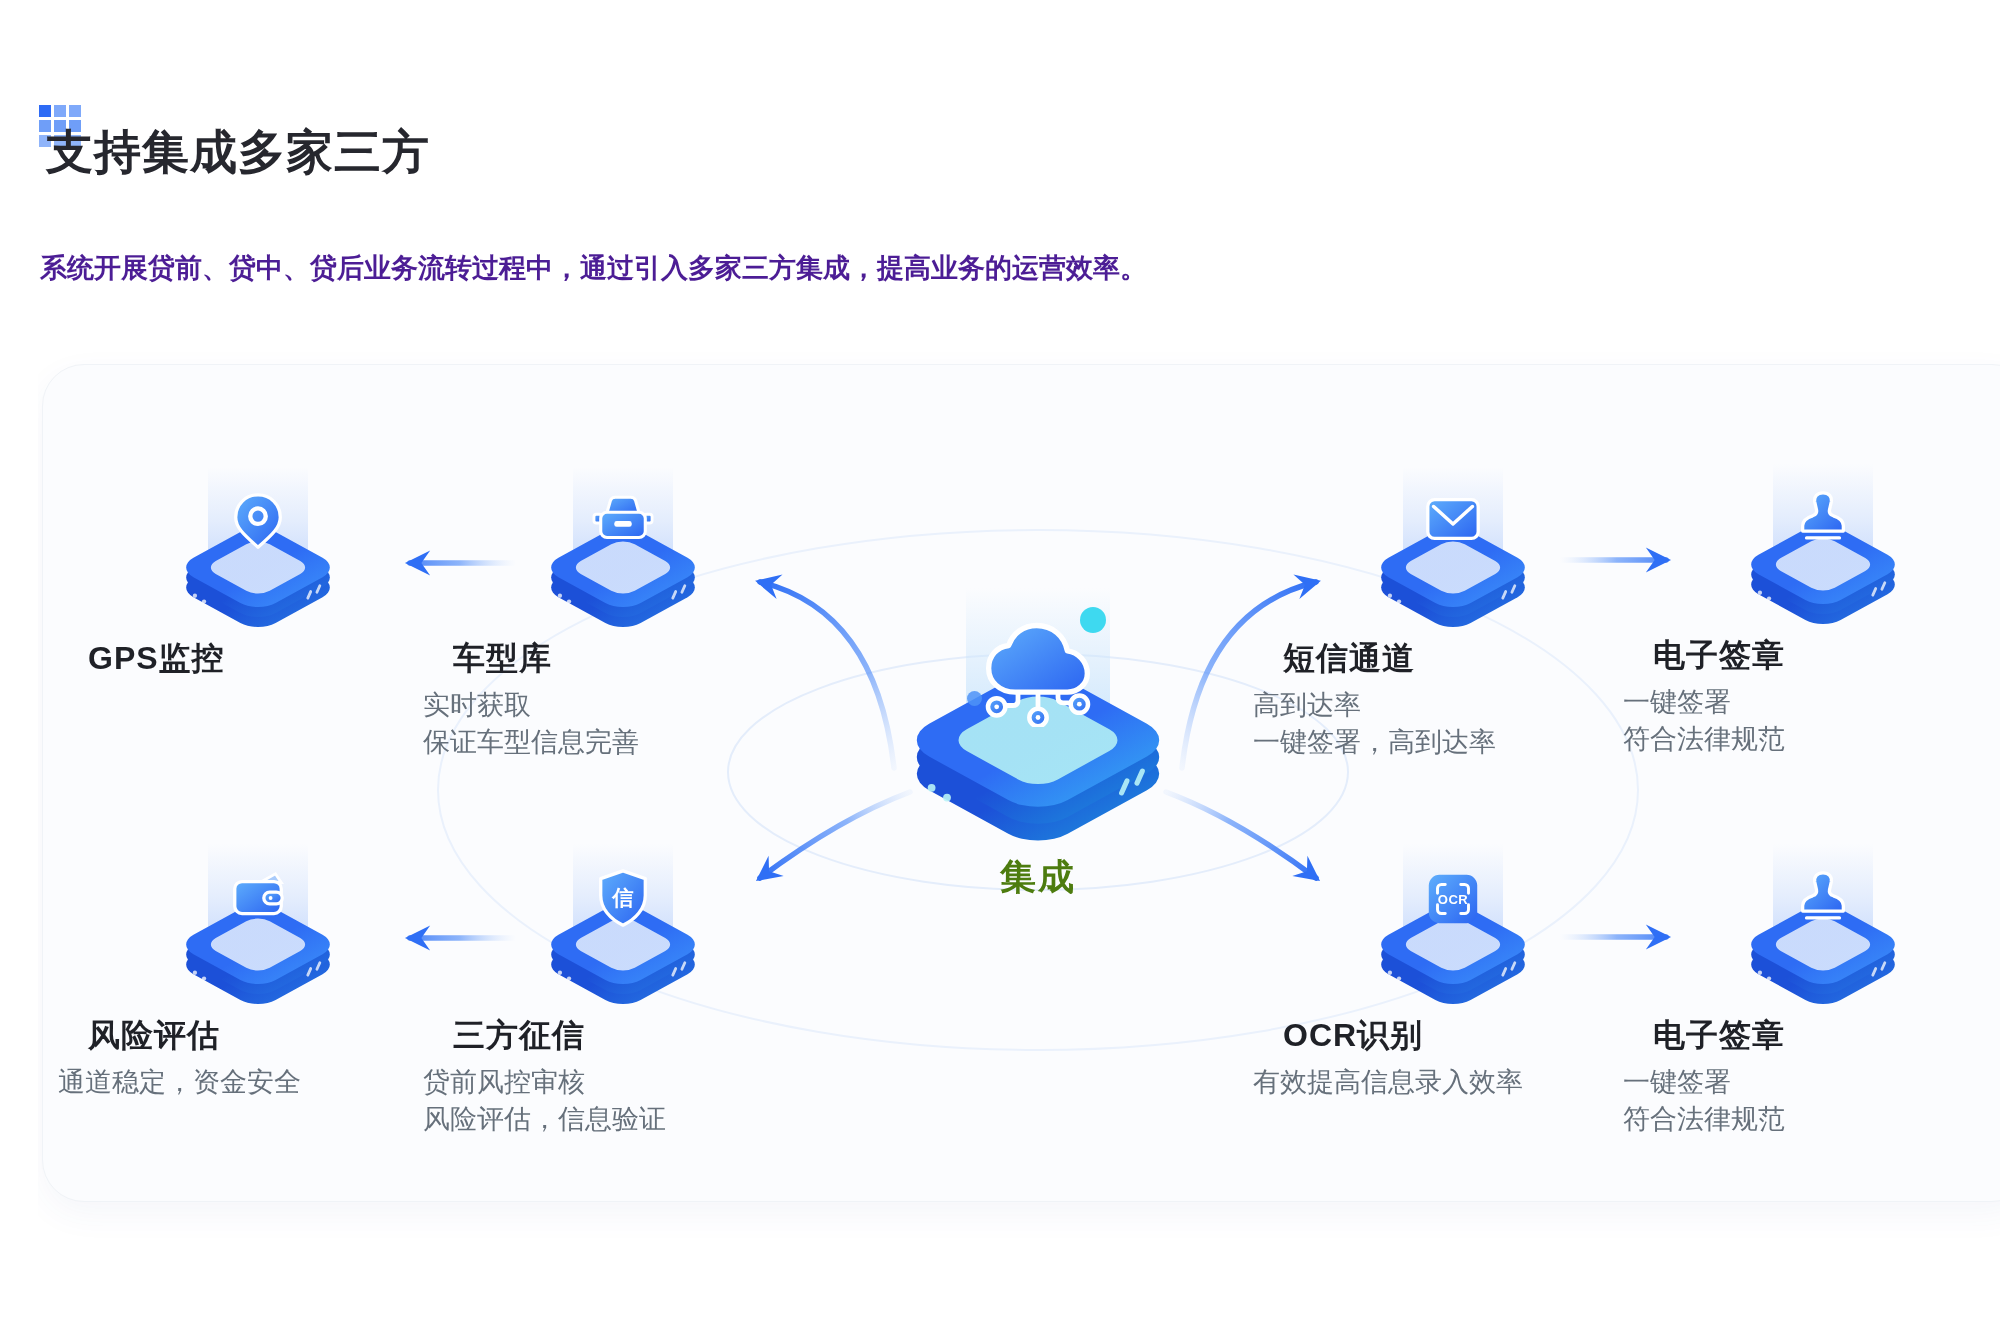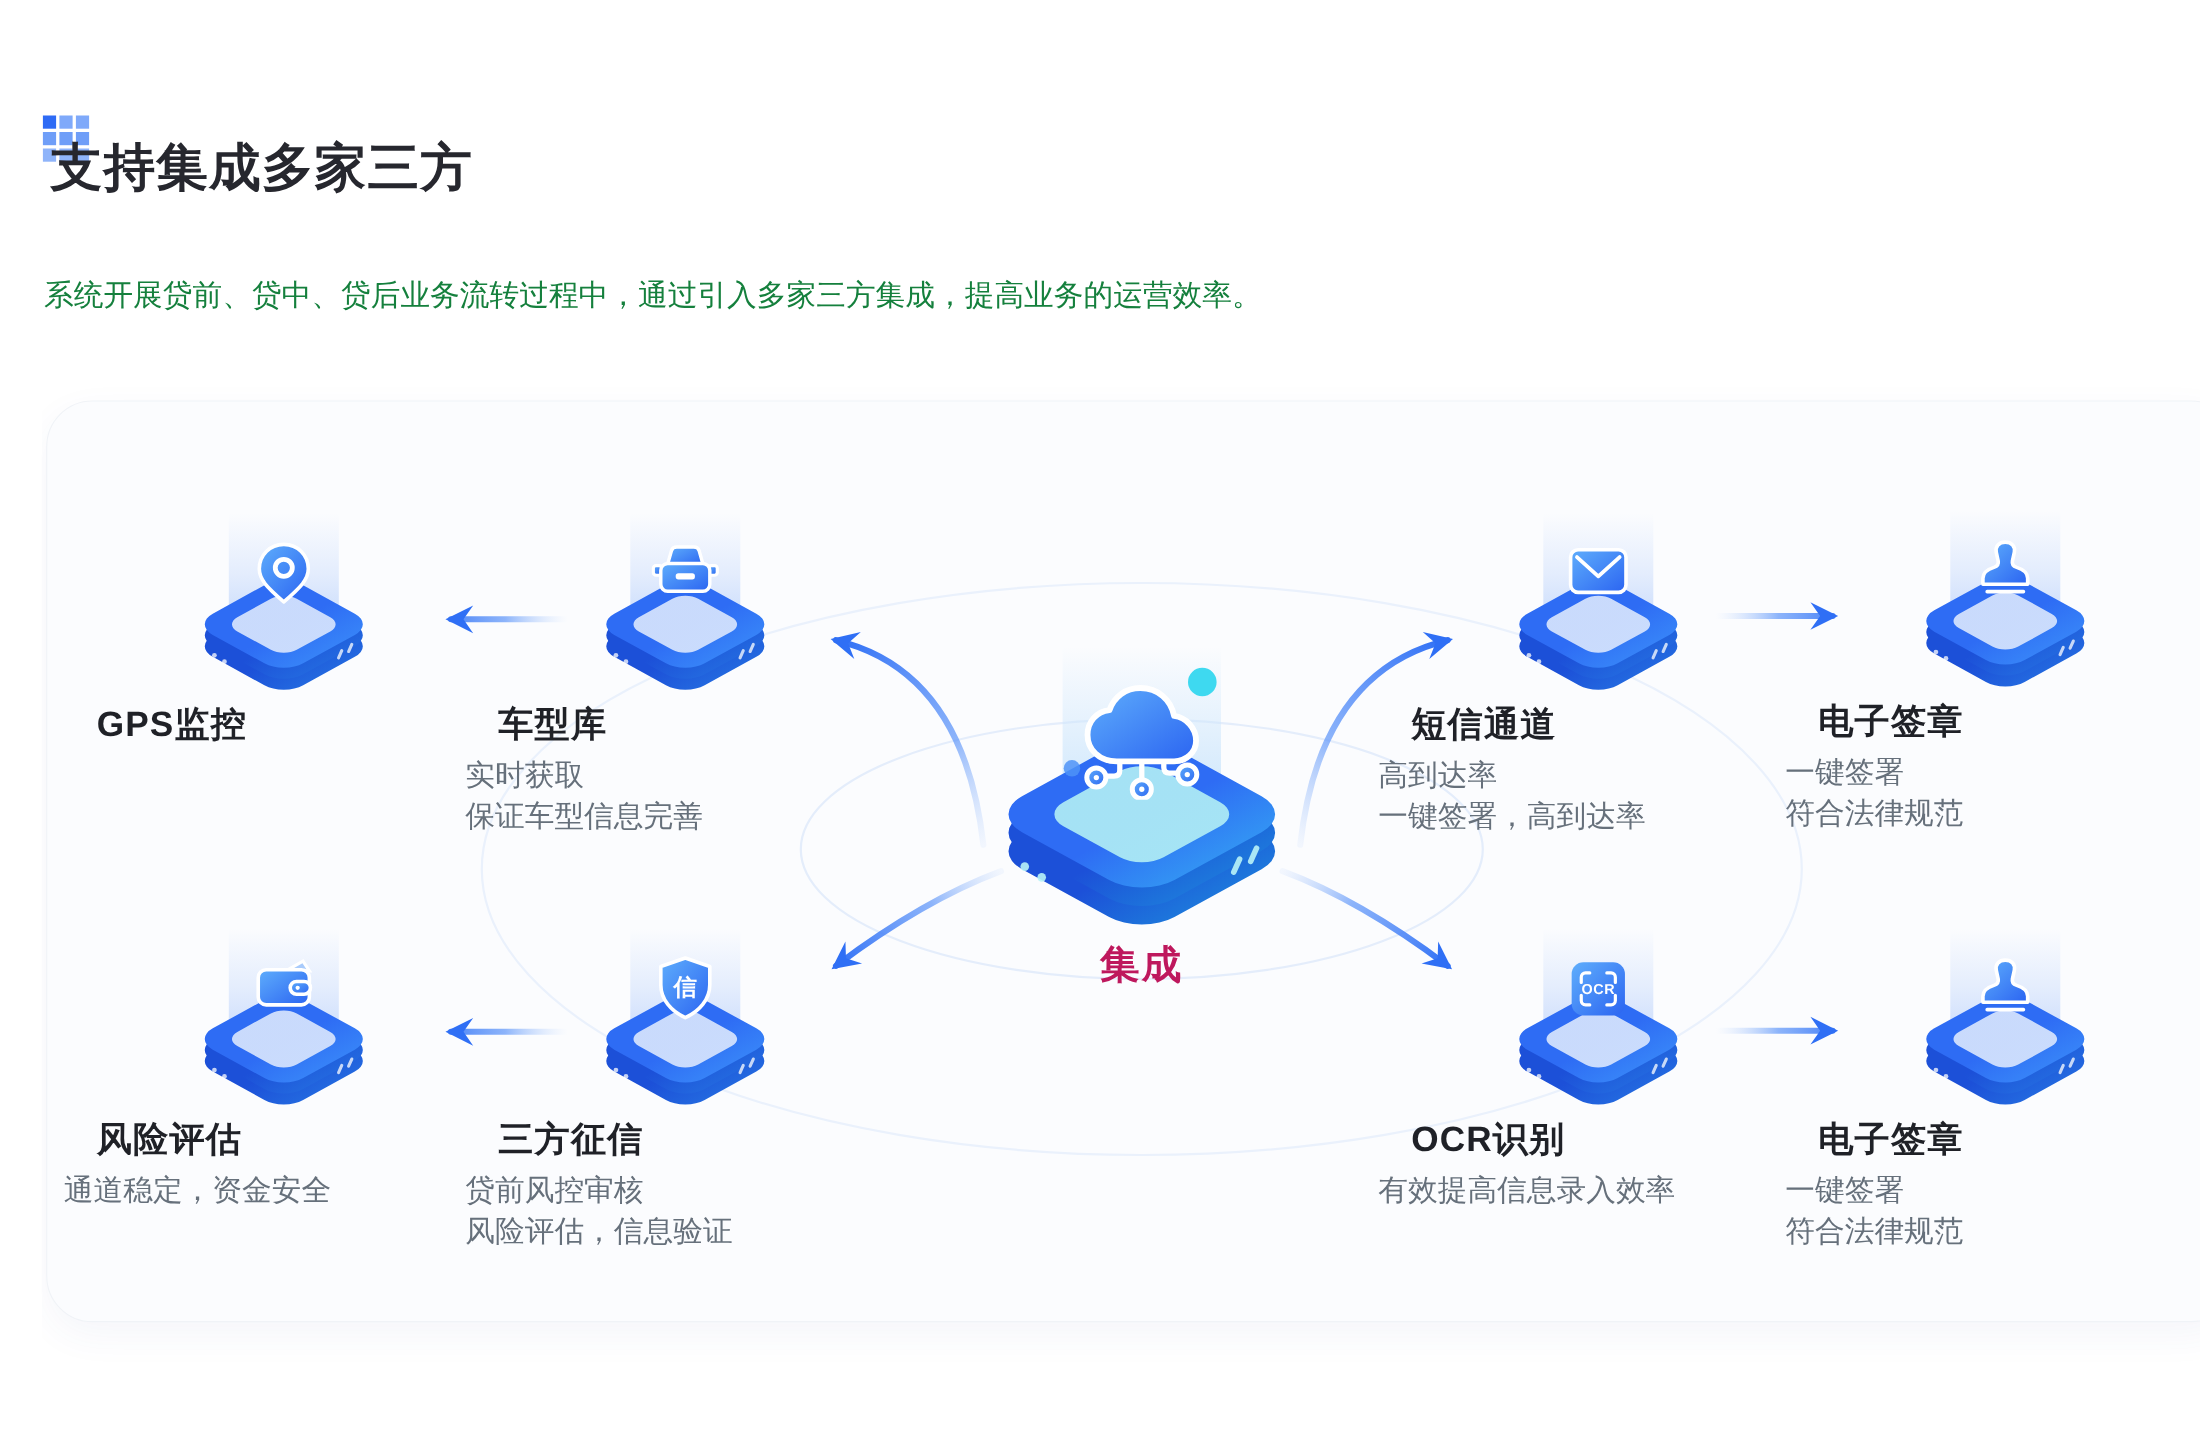--- a/index.html
+++ b/index.html
@@ -13,7 +13,7 @@
   .d1{background:#2E6BF5;} .d2{background:#7FA9FA;} .d3{background:#6F9EF8;} .d4{background:#8FB4FA;}
   .h1{position:absolute;left:8px;top:124px;font-size:47px;line-height:56px;font-weight:700;
       color:#26272E;letter-spacing:1px;white-space:nowrap;}
-  .sub{position:absolute;left:2px;top:249px;font-size:27px;line-height:38px;color:#15803d;white-space:nowrap;}
+  .sub{position:absolute;left:2px;top:249px;font-size:27px;line-height:38px;color:#4c1d95;white-space:nowrap;font-weight:bold;}
 
   
   .card{position:absolute;left:4px;top:364px;width:1990px;height:836px;background:#FBFCFE;

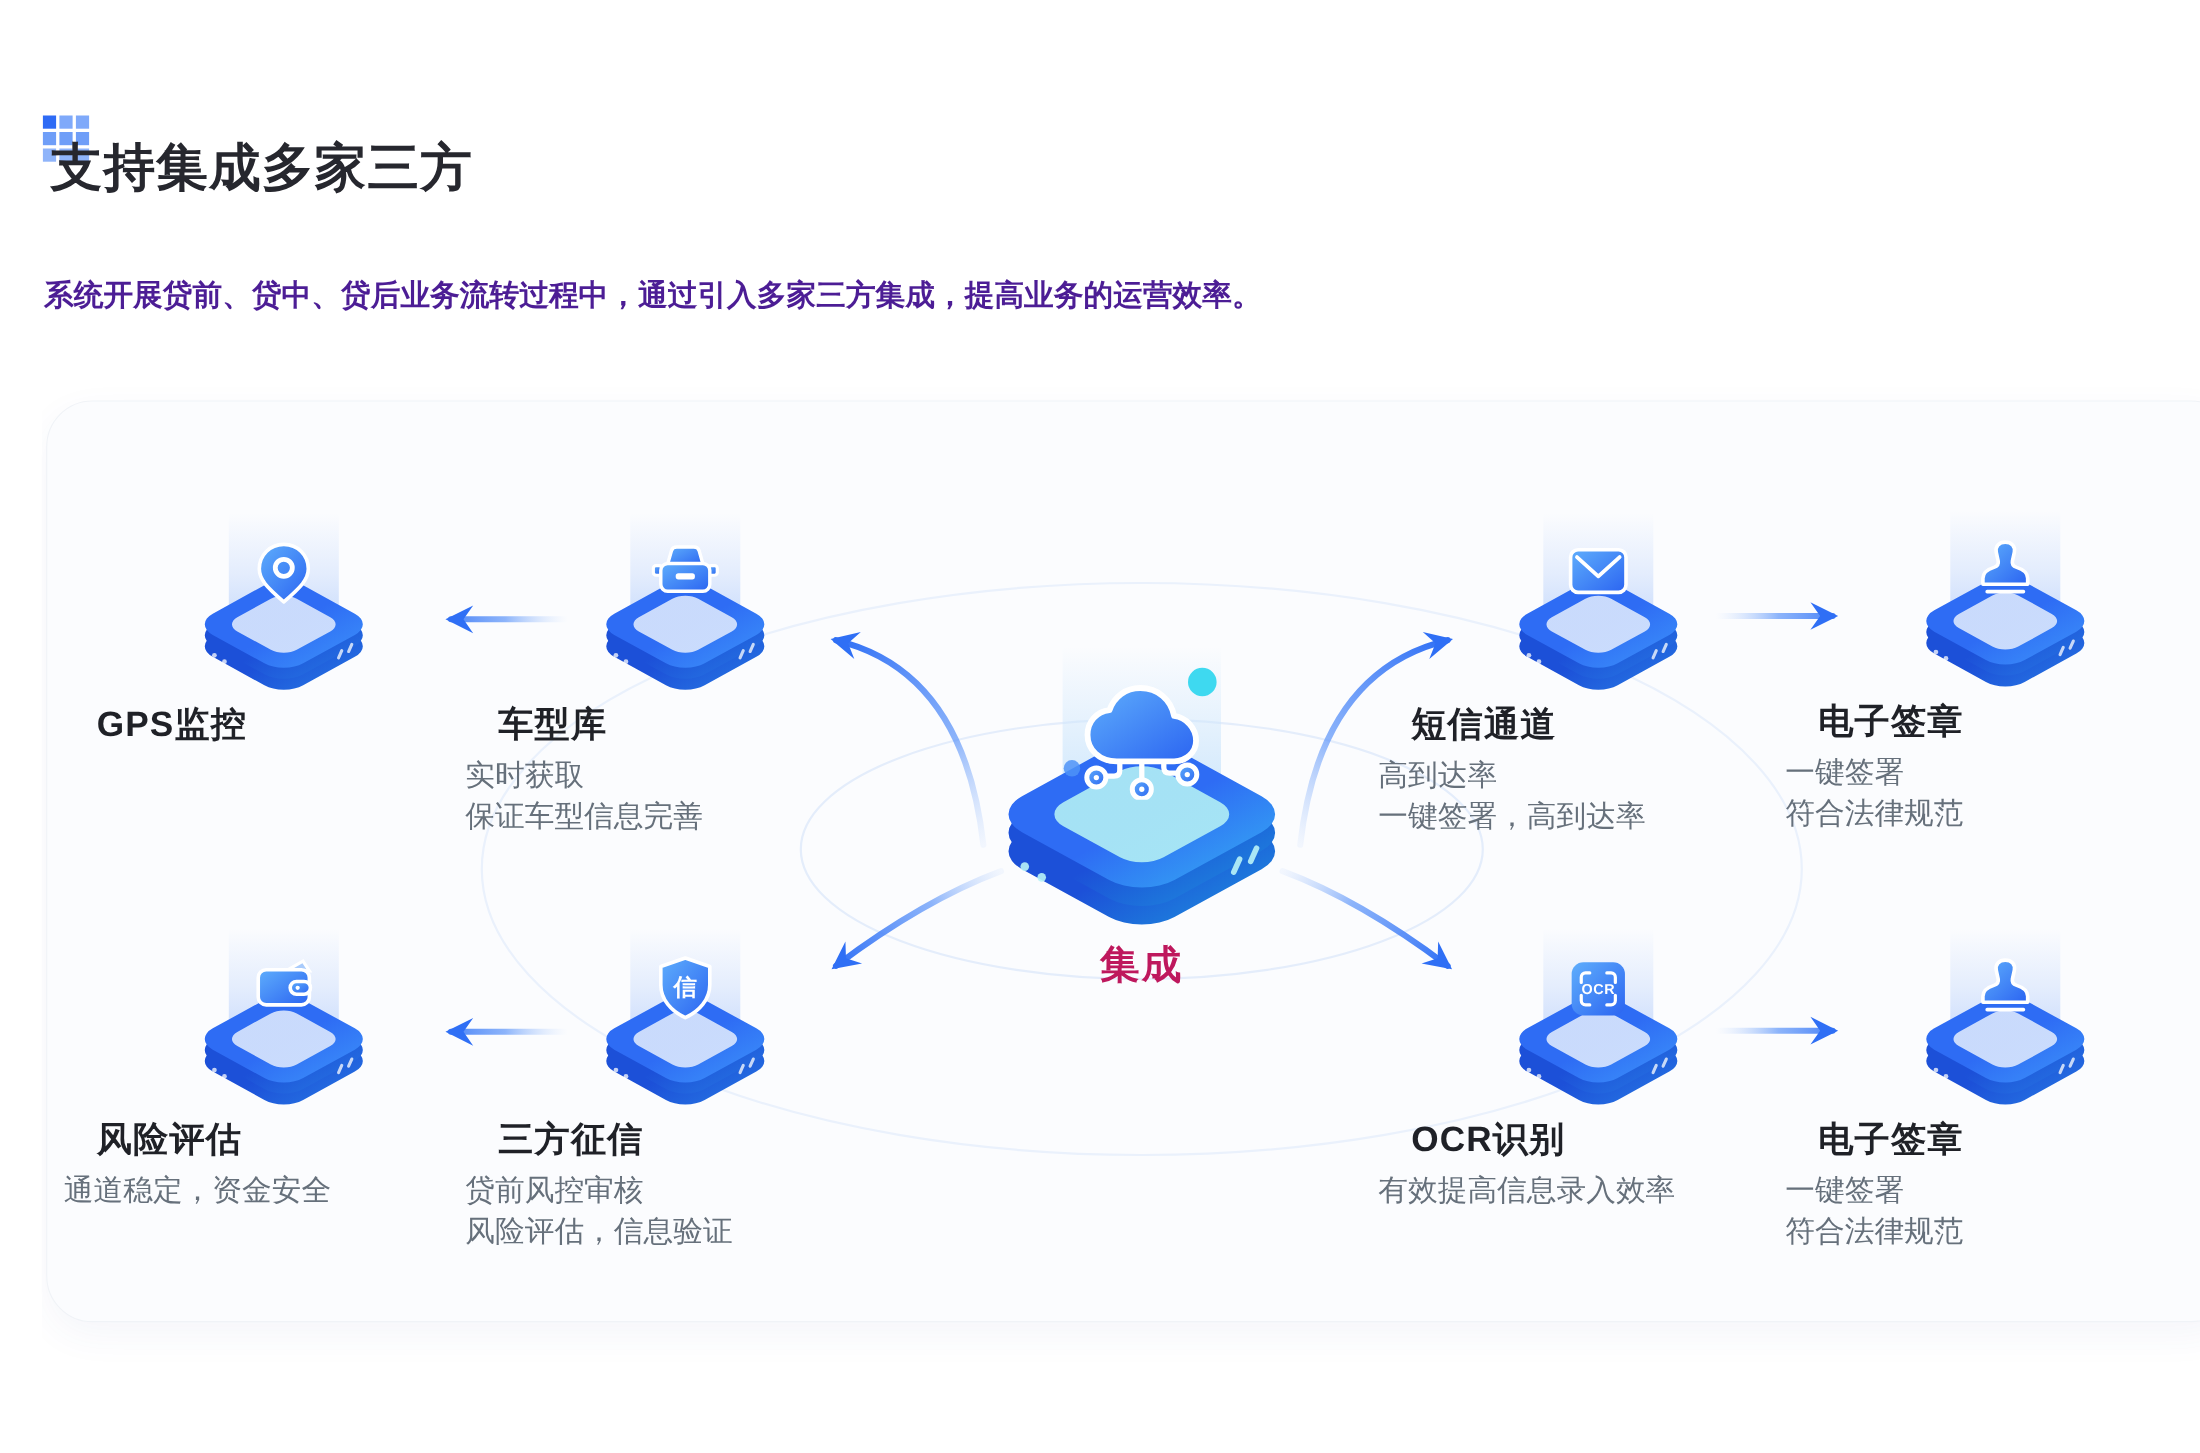--- a/index.html
+++ b/index.html
@@ -37,7 +37,7 @@
         background:linear-gradient(180deg,rgba(217,235,254,0) 0%,rgba(205,230,252,0.6) 55%,rgba(198,228,252,0.95) 100%);}
   .plat-c{position:absolute;left:40px;top:72px;width:280px;height:210px;}
   .cicon{position:absolute;left:120px;top:40px;width:120px;height:107px;}
-  .clabel{position:absolute;top:273px;left:0;right:0;font-size:36px;font-weight:700;color:#be185d;letter-spacing:2px;}
+  .clabel{position:absolute;top:273px;left:0;right:0;font-size:36px;font-weight:700;color:#4d7c0f;letter-spacing:2px;}
   .dot-cyan{position:absolute;left:1042px;top:607px;width:26px;height:26px;border-radius:50%;background:#3ED9F0;z-index:2;}
   .dot-blue{position:absolute;left:929px;top:691px;width:15px;height:15px;border-radius:50%;background:#4E93F7;opacity:.85;z-index:2;}
 </style>

